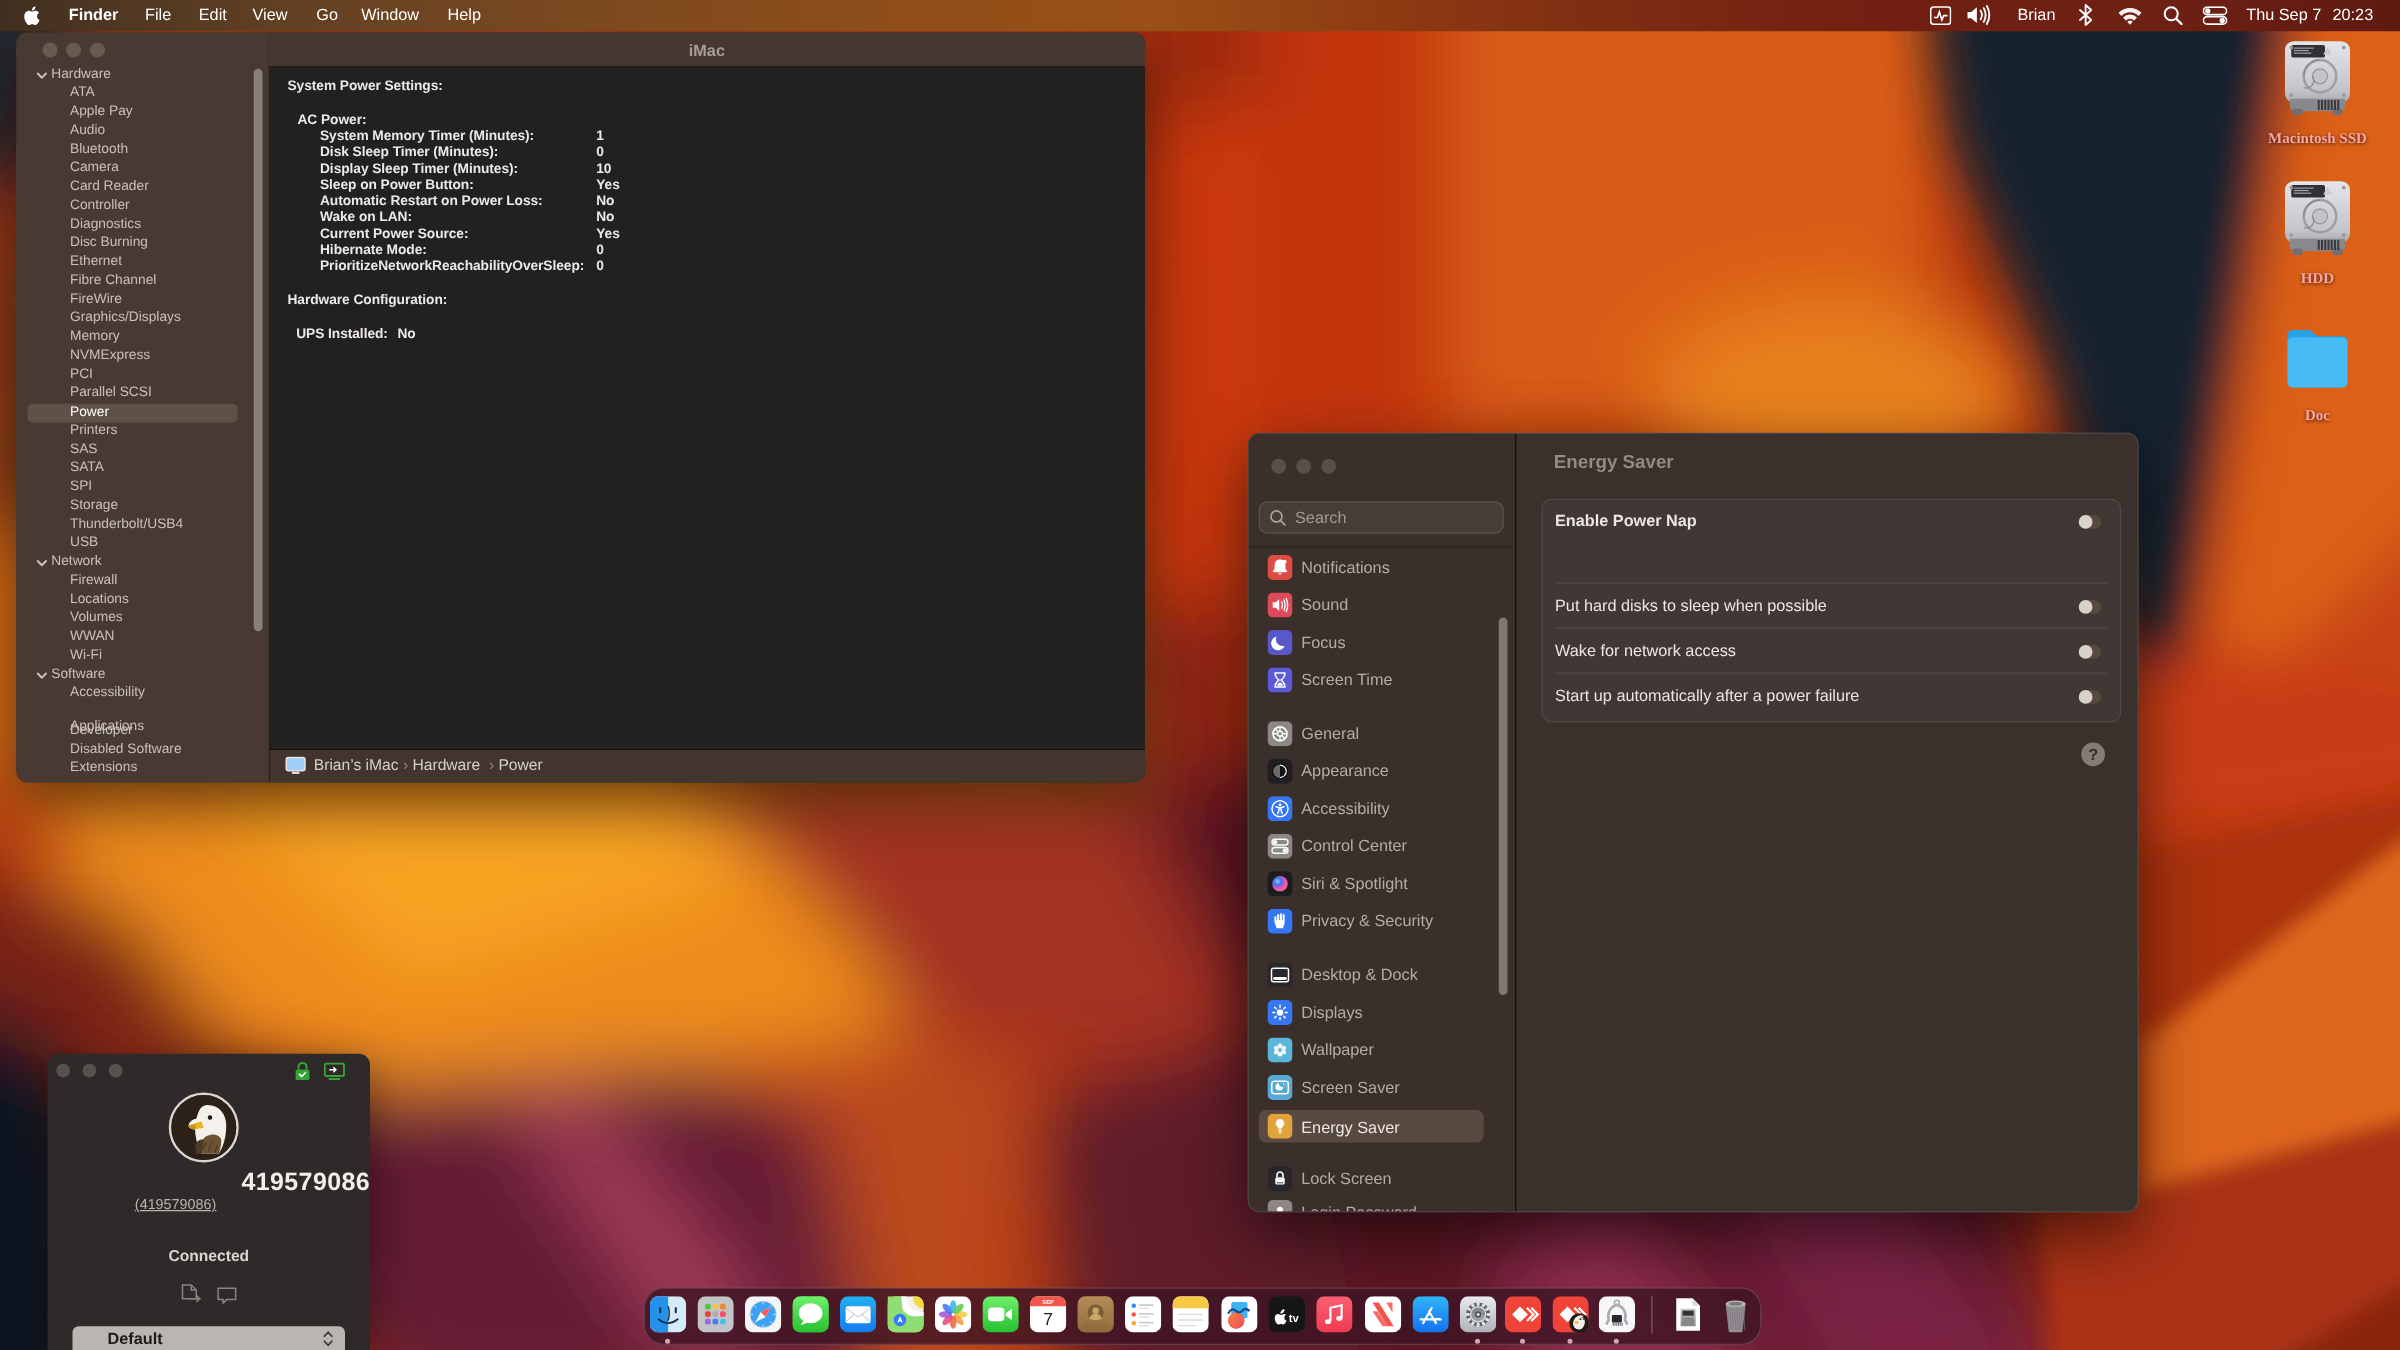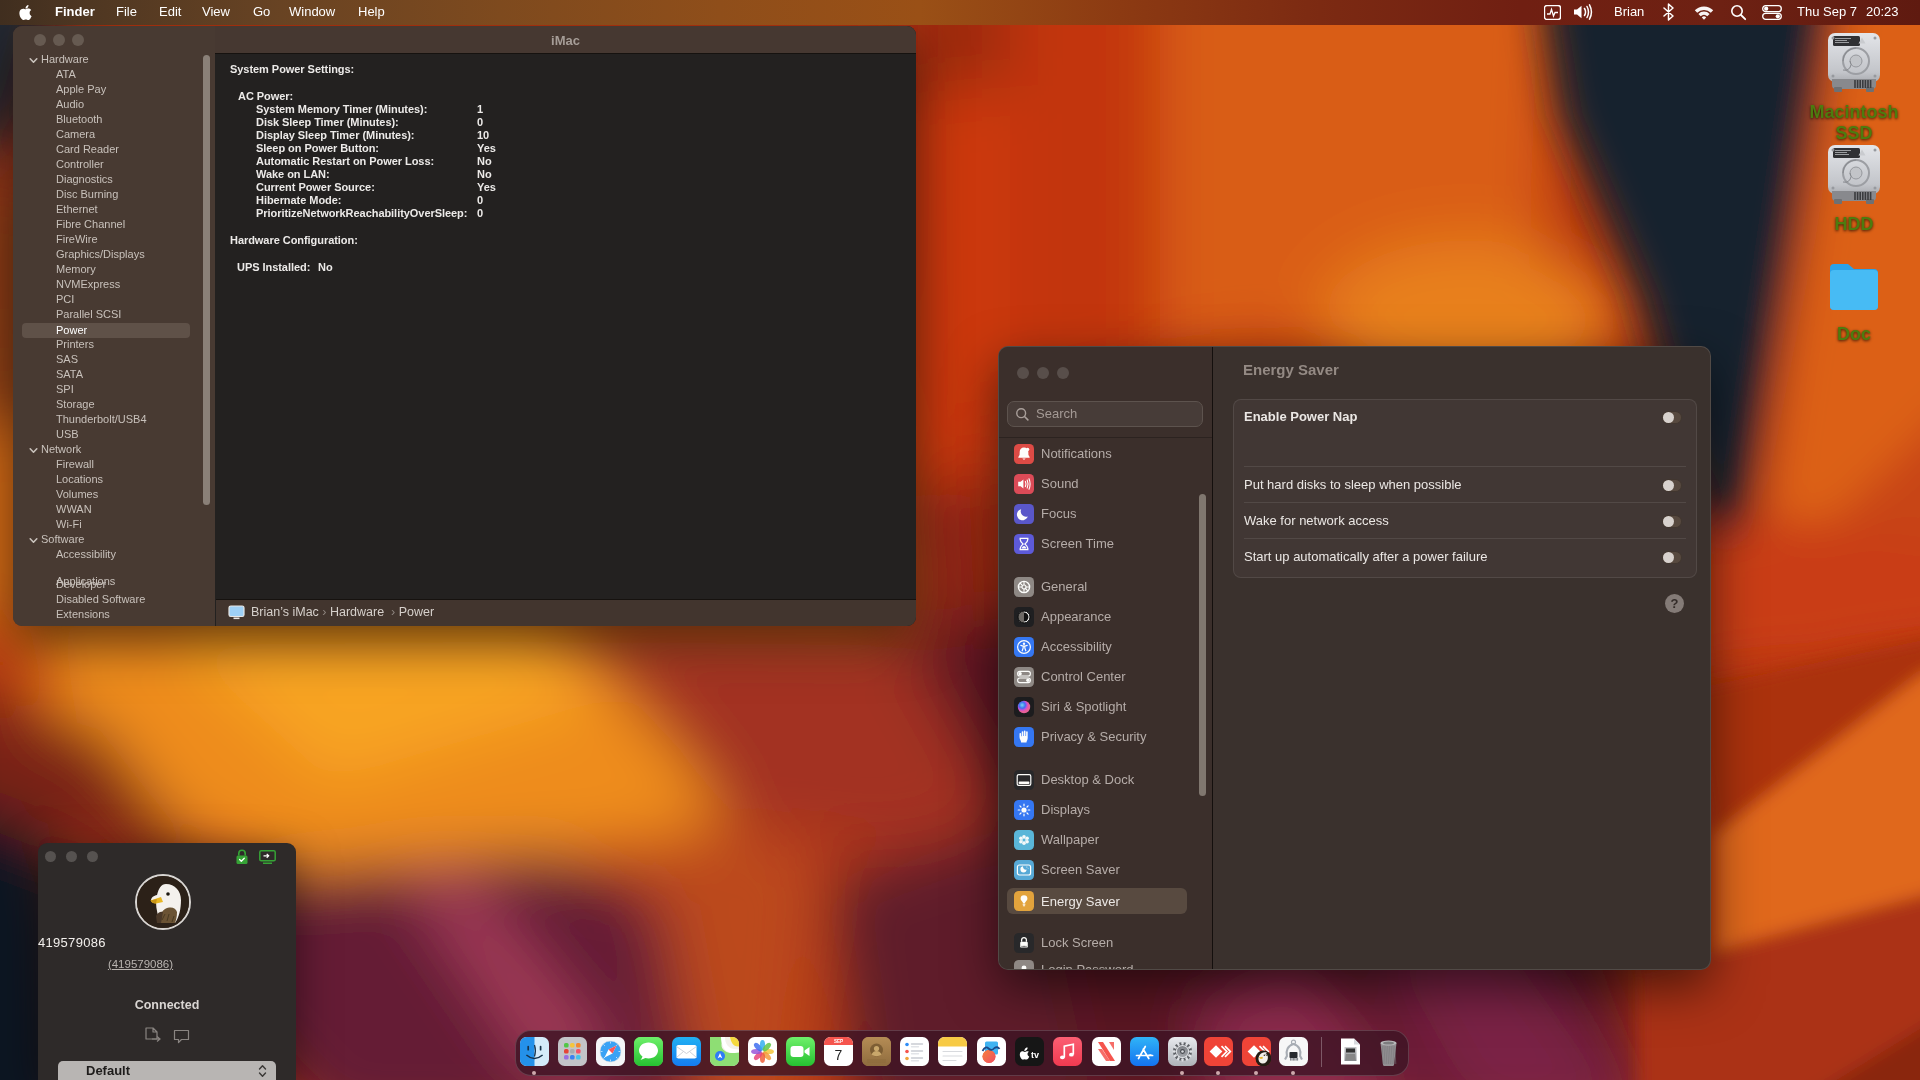--- a/index.html
+++ b/index.html
@@ -19,7 +19,7 @@
   .tgl i { position:absolute; left:1px; top:1px; width:11px; height:11px; border-radius:50%; background:#d8d2ce; }
   
   .dicon { position:absolute; width:120px; text-align:center; }
-  .dicon .lab { color:#4d7c0f; font-size:18px; font-weight:700; text-shadow:0 1px 3px rgba(0,0,0,.75); margin-top:4px; }
+  .dicon .lab { color:#fca5a5; font-size:12px; font-weight:700; text-shadow:0 1px 3px rgba(0,0,0,.75); margin-top:4px;font-family:Liberation Serif, serif; }
   
   #sysinfo { position:absolute; left:13px; top:26px; width:903px; height:600px; border-radius:9px;
      box-shadow:0 18px 50px rgba(0,0,0,.55); overflow:hidden; background:#453831; }

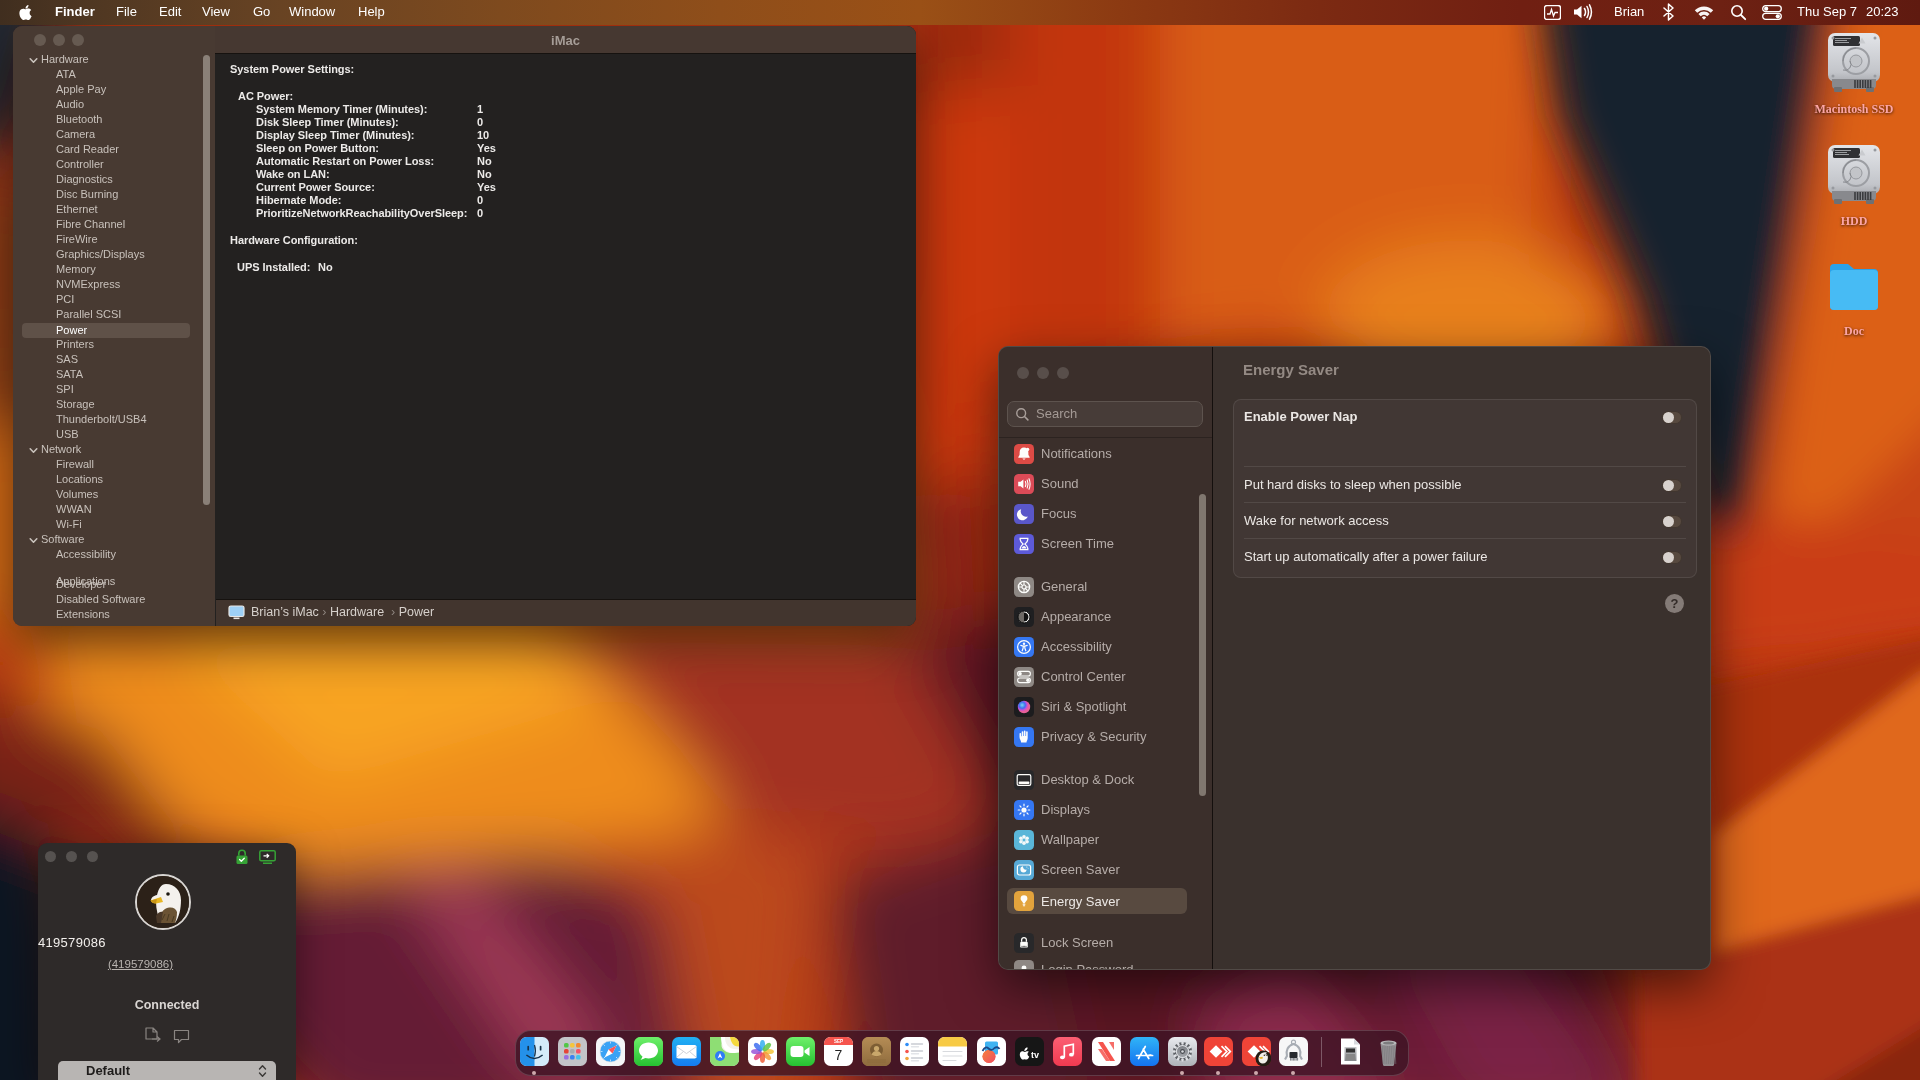--- a/index.html
+++ b/index.html
@@ -499,7 +499,7 @@
       <path d="M25,44 l3,-6 m2,7 l2,-7 m3,8 l2,-6" stroke="#4a3a22" stroke-width="1"></path>
     </svg>
   </div>
-  <div class="abs" style="left:0;top:92px;width:258px;text-align:left;font-size:13px;font-weight:400;color:#f2efec;letter-spacing:0.3px;">419579086</div>
+  <div class="abs" style="left:0;top:92px;width:258px;text-align:right;font-size:20px;font-weight:700;color:#f2efec;letter-spacing:0.3px;">419579086</div>
   <div class="abs" style="left:0;top:115px;width:205px;text-align:center;font-size:11.5px;color:#b8b3af;text-decoration:underline;">(419579086)</div>
   <div class="abs" style="left:0;top:155px;width:258px;text-align:center;font-size:12.5px;font-weight:700;color:#dad6d3;">Connected</div>
   <svg class="abs" style="left:106px;top:184px;" width="19" height="18" viewBox="0 0 19 18">

